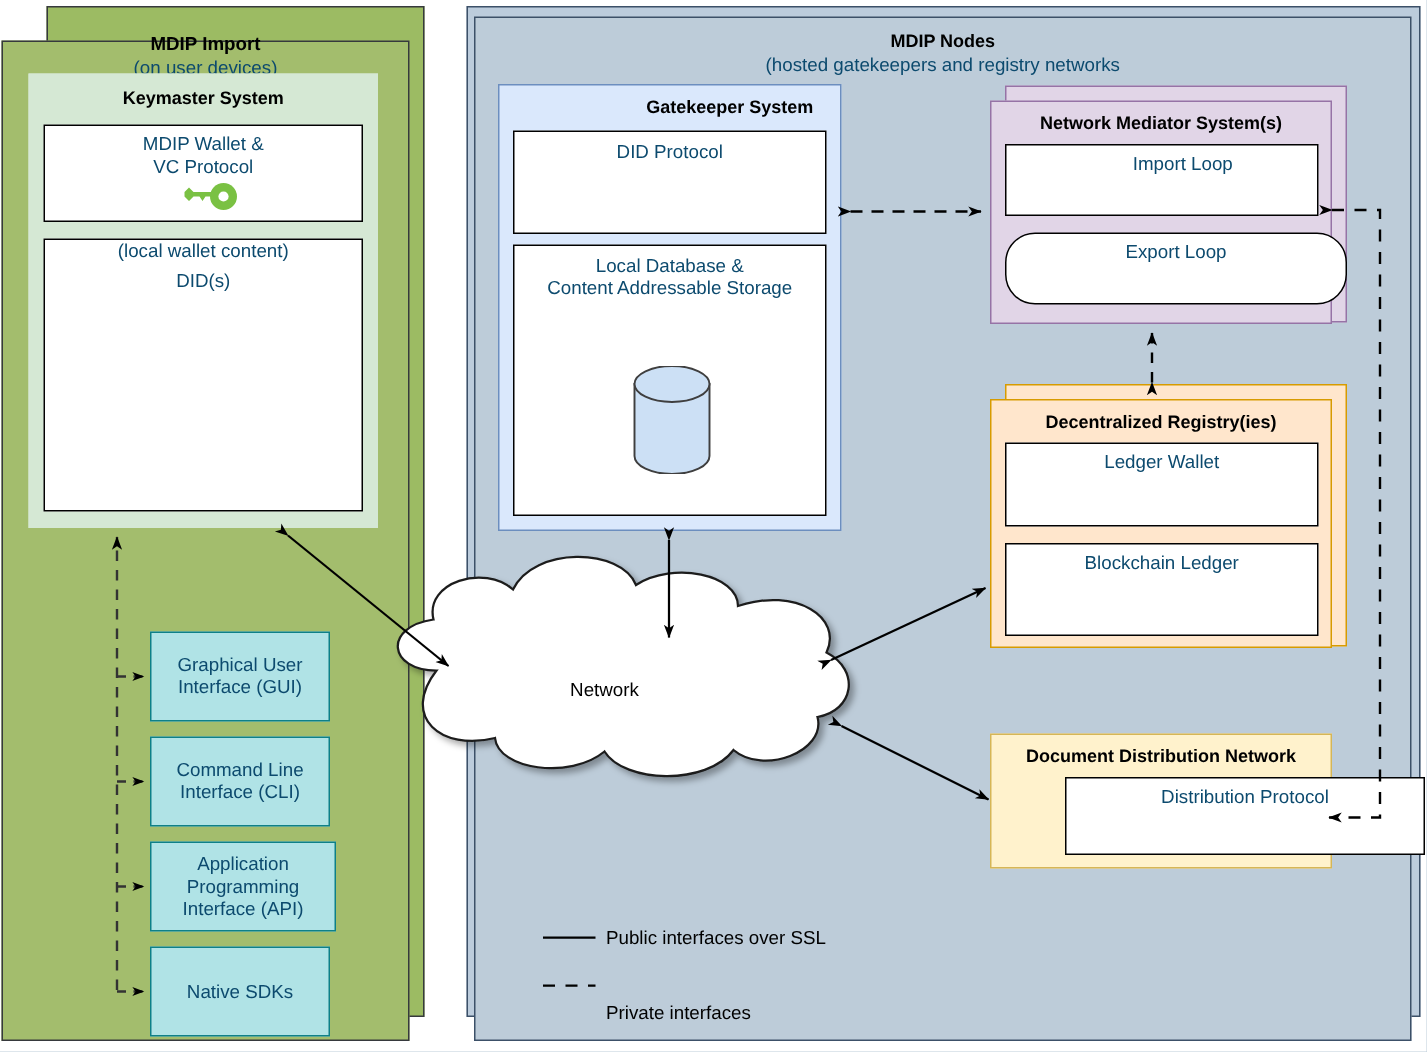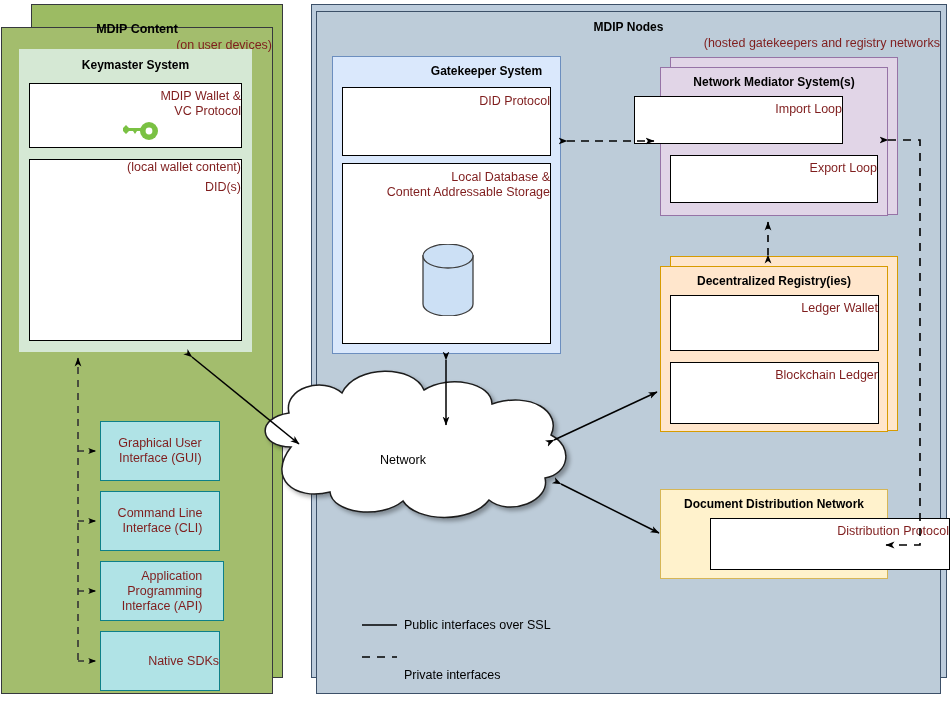--- a/index.html
+++ b/index.html
@@ -66,7 +66,7 @@
 
   <div class="node panel-green-back" style="left:31px;top:4px;width:252px;height:674px;"></div>
   <div class="node panel-green" style="left:1px;top:27px;width:272px;height:667px;">
-    <div class="title" style="position:absolute;left:0;top:-6px;font-size:12.5px;">MDIP Content</div>
+    <div class="title" style="position:absolute;left:0;top:-6px;font-size:12.5px;">MDIP Import</div>
     <div class="boxlabel" style="position:absolute;left:0;top:10px;">(on user devices)</div>
   </div>
 

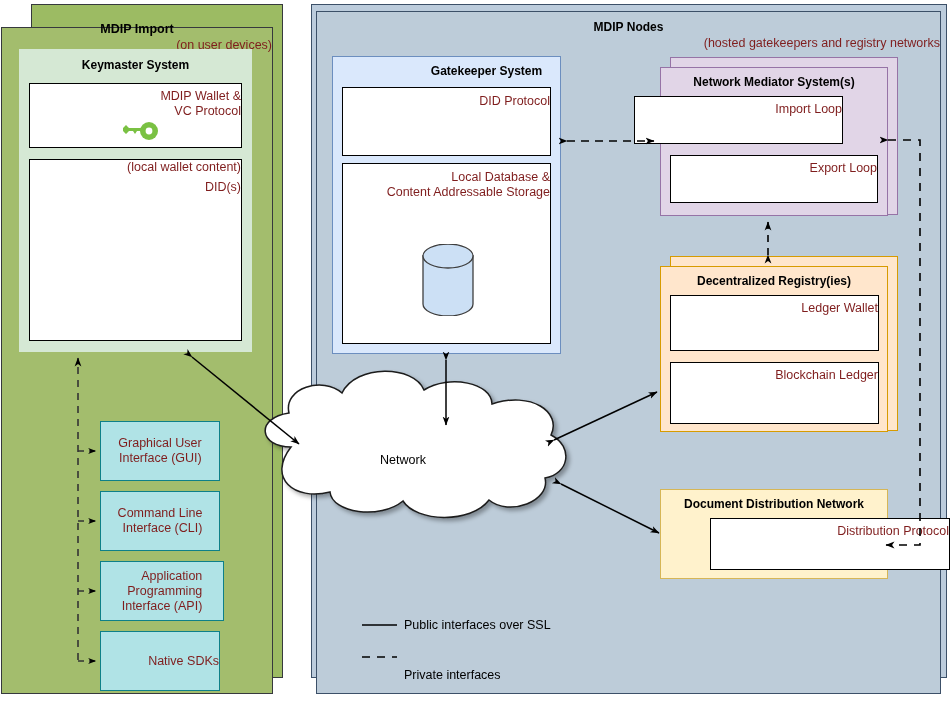--- a/index.html
+++ b/index.html
@@ -18,7 +18,7 @@
     text-align:center;width:100%;
   }
   .boxlabel{
-    font-size:12.5px;color:#7f1d1d;text-align:right;width:100%;
+    font-size:12.5px;color:#0c4a6e;text-align:center;width:100%;
     line-height:15px;
   }
   .whitebox{

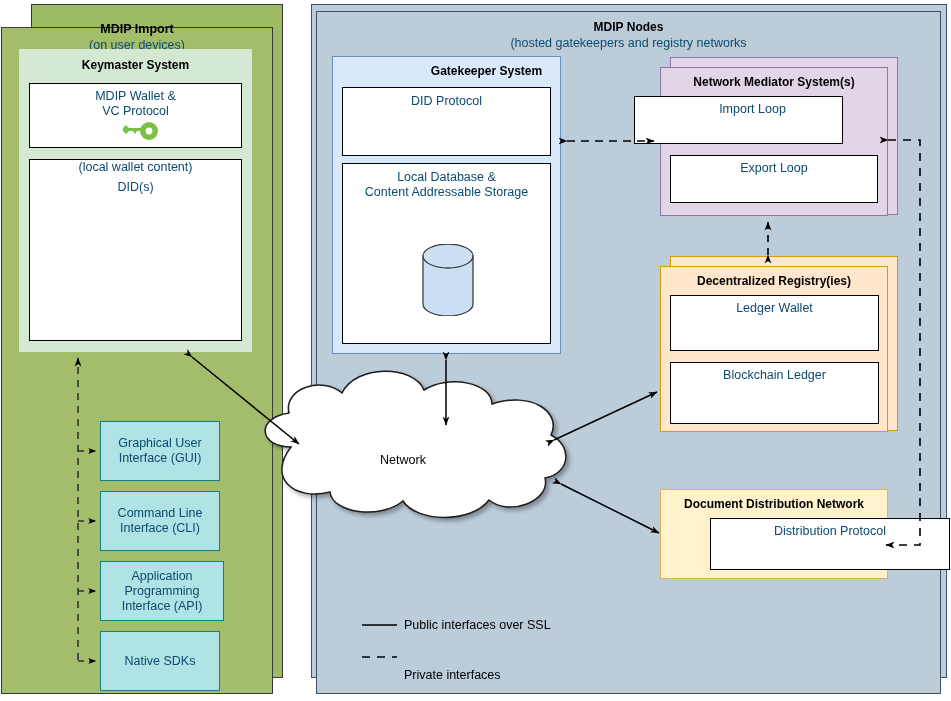--- a/index.html
+++ b/index.html
@@ -140,7 +140,7 @@
   <div class="node mediator" style="left:660px;top:67px;width:228px;height:149px;">
     <div class="title" style="position:absolute;left:0;top:7px;">Network Mediator System(s)</div>
   </div>
-  <div class="whitebox" style="left:634px;top:96px;width:209px;height:48px;padding-left:28px;">
+  <div class="whitebox" style="left:670px;top:96px;width:209px;height:48px;padding-left:28px;">
     <div class="boxlabel" style="margin-top:5px;">Import Loop</div>
   </div>
   <div class="whitebox" style="left:670px;top:155px;width:208px;height:48px;">

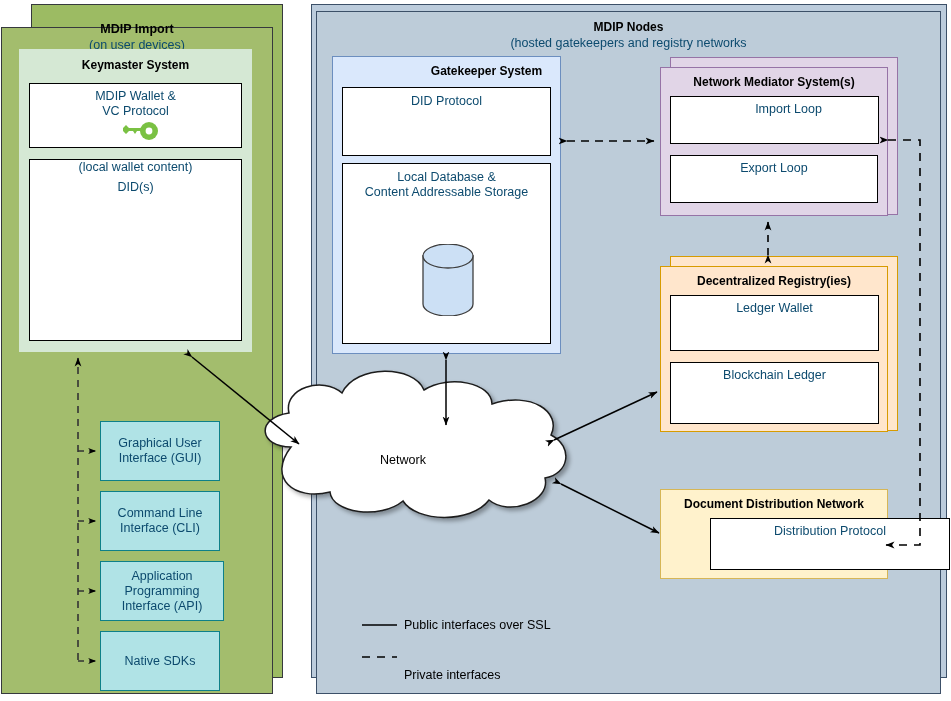--- a/index.html
+++ b/index.html
@@ -143,7 +143,7 @@
   <div class="whitebox" style="left:670px;top:96px;width:209px;height:48px;padding-left:28px;">
     <div class="boxlabel" style="margin-top:5px;">Import Loop</div>
   </div>
-  <div class="whitebox" style="left:670px;top:155px;width:208px;height:48px;">
+  <div class="whitebox" style="left:670px;top:155px;width:228px;height:48px;border-radius:20px;">
     <div class="boxlabel" style="margin-top:5px;">Export Loop</div>
   </div>
 

